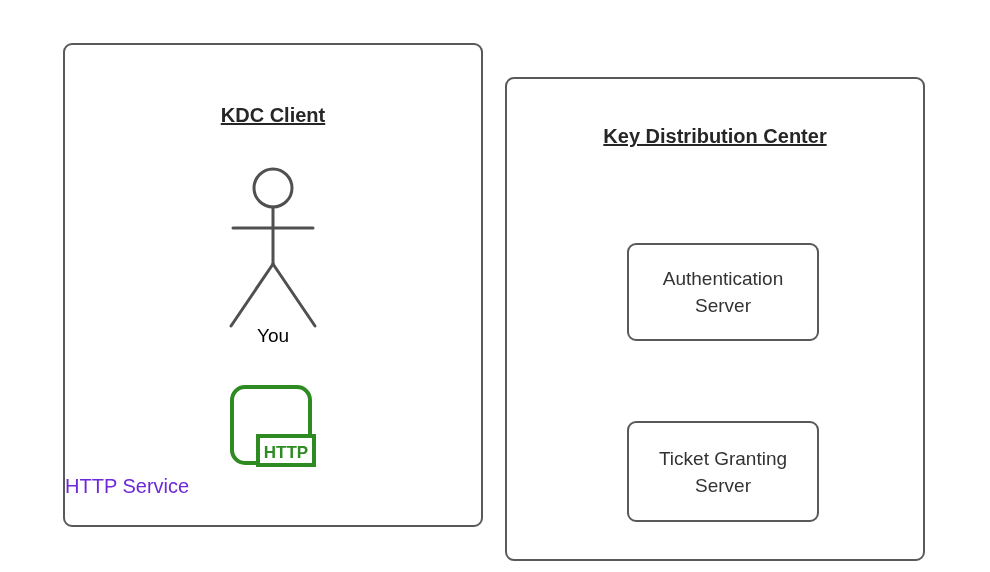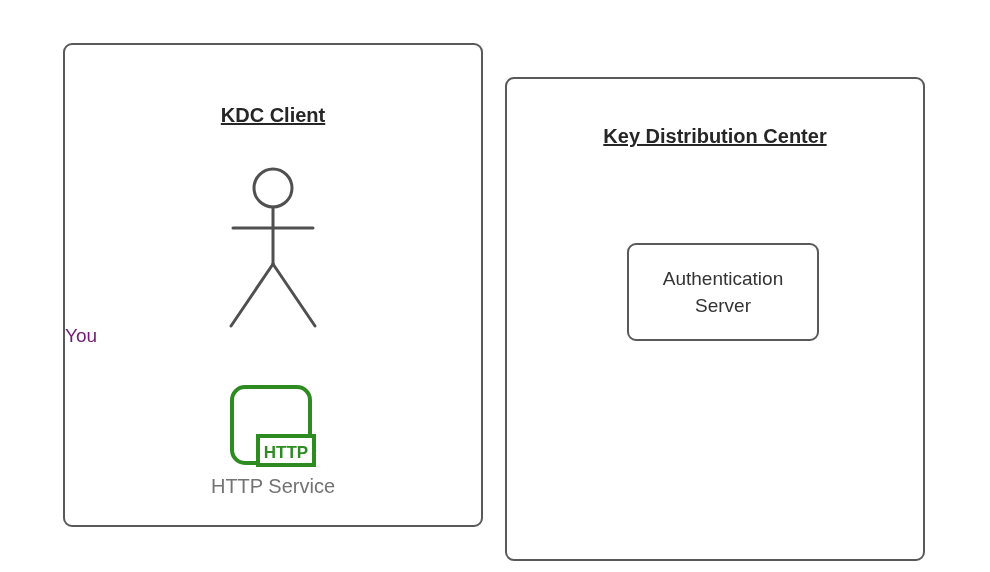--- a/index.html
+++ b/index.html
@@ -57,9 +57,9 @@
     top: 280px;
     left: 0;
     right: 0;
-    text-align: left;
+    text-align: center;
     font-size: 19px;
-    color: #701a75;
+    color: #000000;
   }
   .service-svg {
     position: absolute;

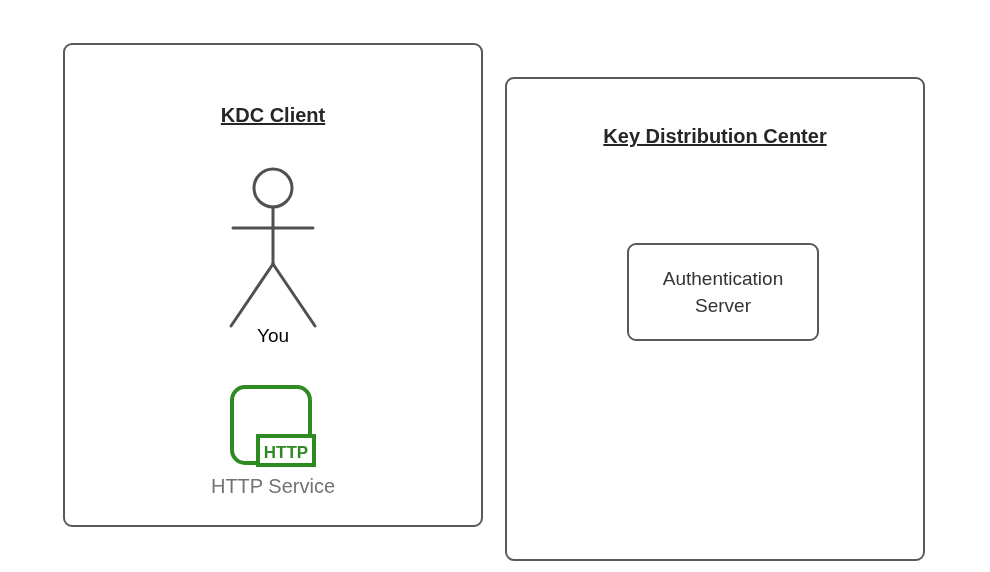--- a/index.html
+++ b/index.html
@@ -137,6 +137,9 @@
       <span>Authentication Server</span>
     </div>
 
+    <div class="server-box ticket">
+      <span>Ticket Granting Server</span>
+    </div>
   </div>
 
 </div>

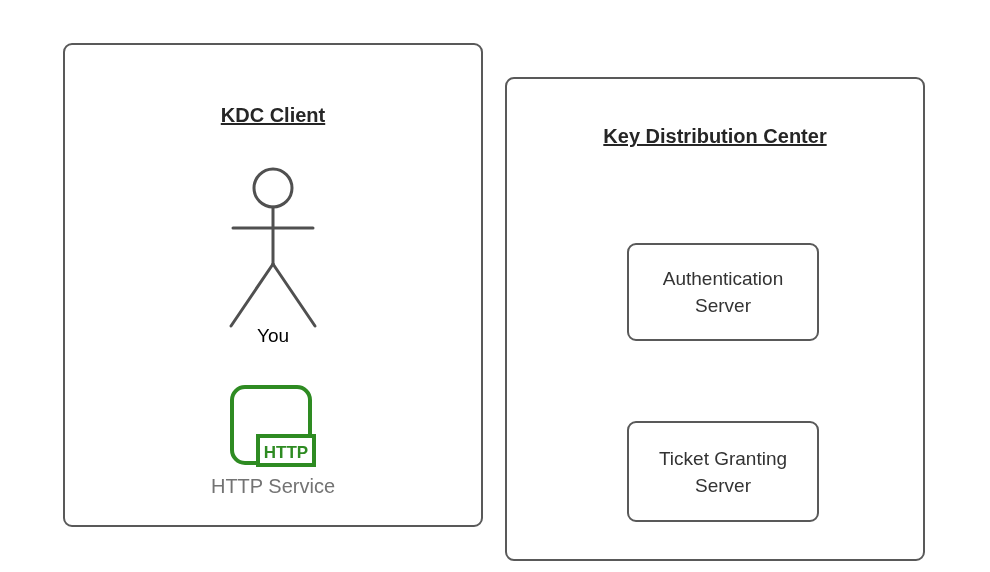--- a/index.html
+++ b/index.html
@@ -72,9 +72,9 @@
     top: 430px;
     left: 0;
     right: 0;
-    text-align: center;
+    text-align: left;
     font-size: 20px;
-    color: #737373;
+    color: #6d28d9;
   }
   .server-box {
     position: absolute;

